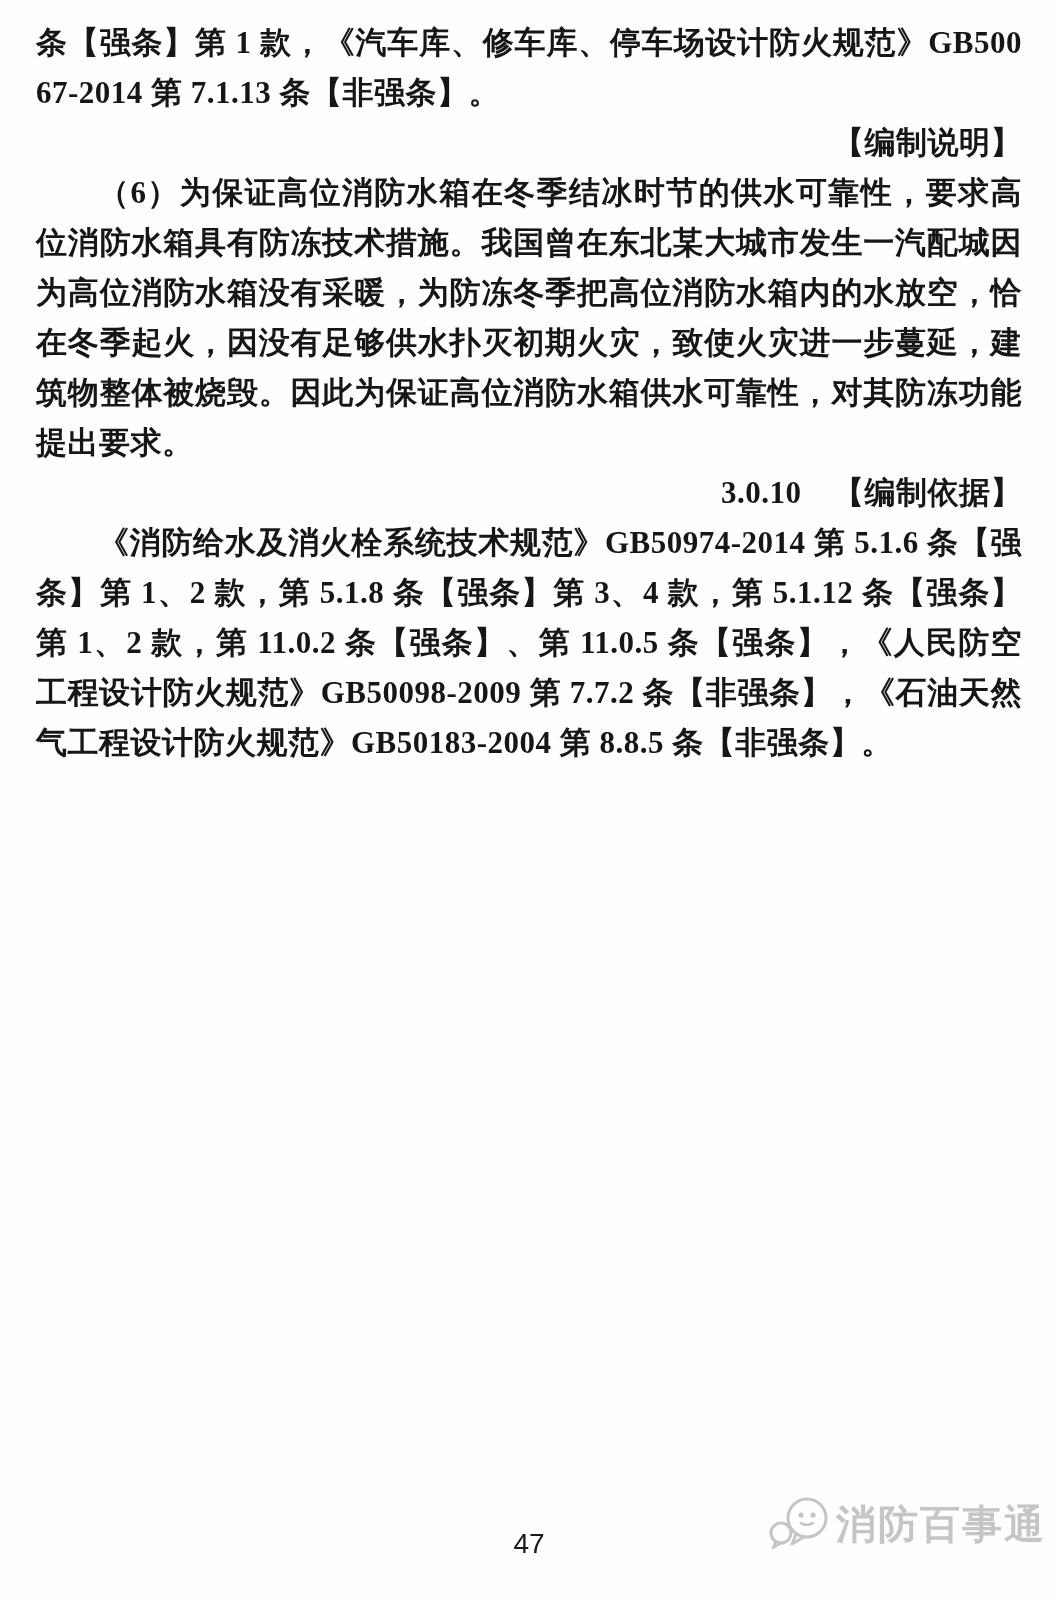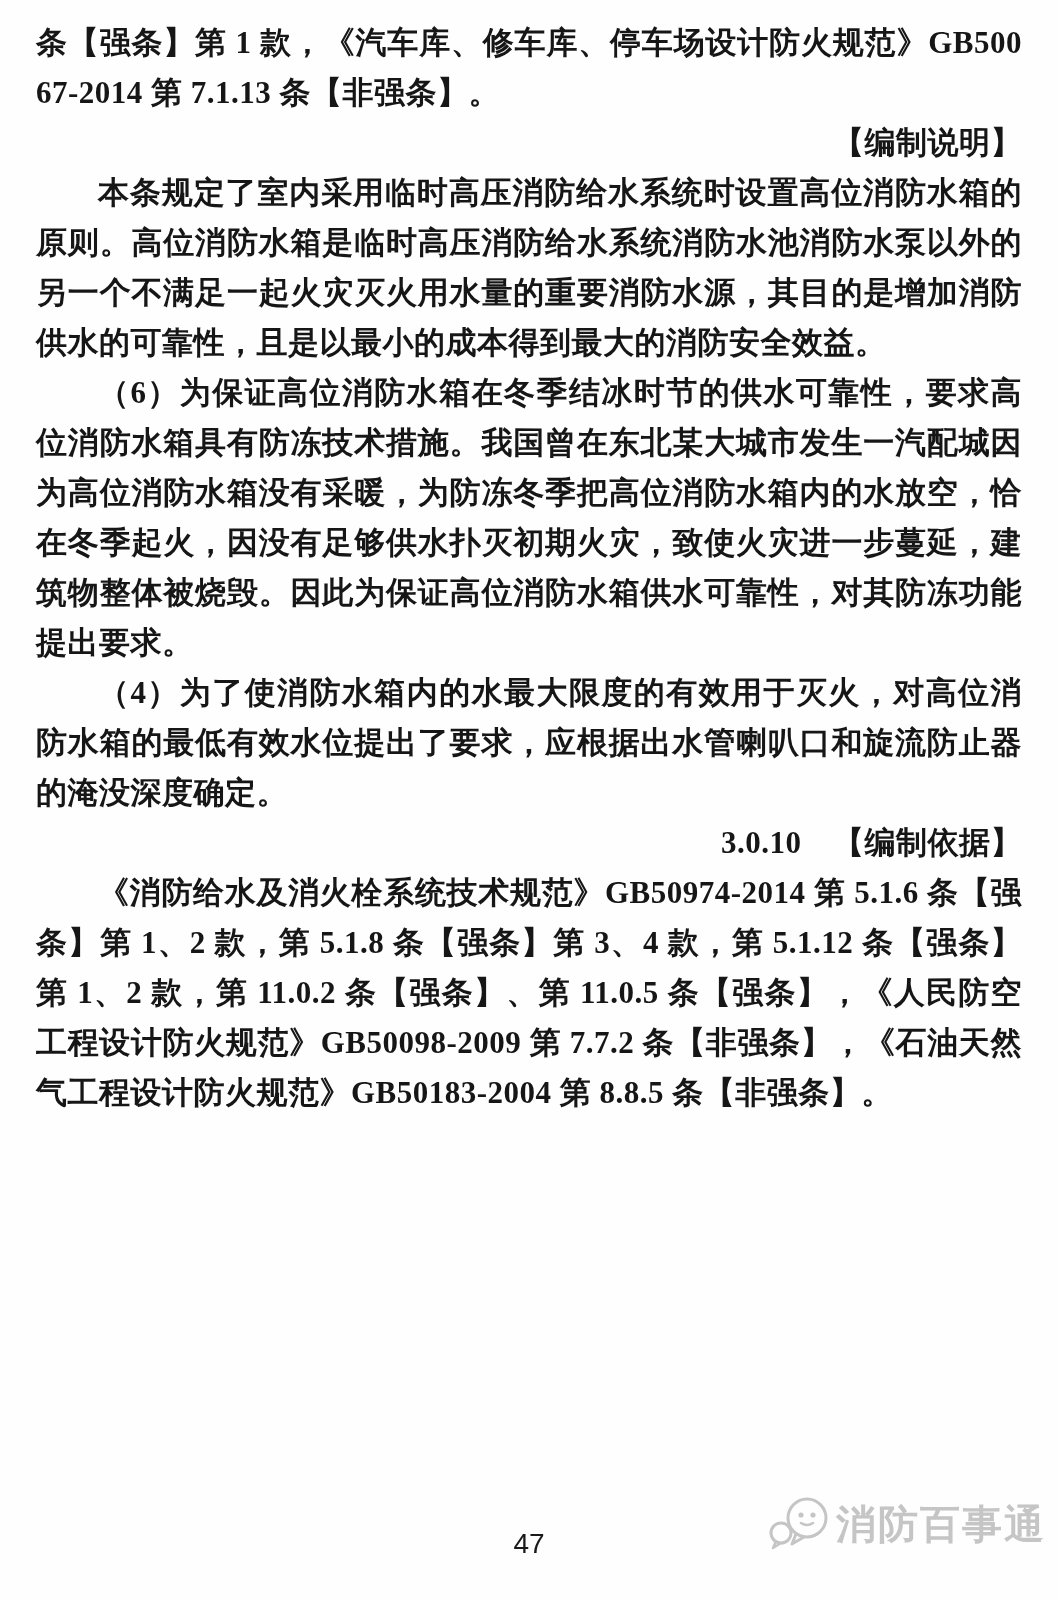--- a/index.html
+++ b/index.html
@@ -72,7 +72,6 @@
   <div class="content">
     <p class="plain">条【强条】第 1 款，《汽车库、修车库、停车场设计防火规范》GB50067-2014 第 7.1.13 条【非强条】。</p>
     <p class="heading">【编制说明】</p>
-    <p class="indent">本条规定了室内采用临时高压消防给水系统时设置高位消防水箱的原则。高位消防水箱是临时高压消防给水系统消防水池消防水泵以外的另一个不满足一起火灾灭火用水量的重要消防水源，其目的是增加消防供水的可靠性，且是以最小的成本得到最大的消防安全效益。</p>
     <p class="indent">（6）为保证高位消防水箱在冬季结冰时节的供水可靠性，要求高位消防水箱具有防冻技术措施。我国曾在东北某大城市发生一汽配城因为高位消防水箱没有采暖，为防冻冬季把高位消防水箱内的水放空，恰在冬季起火，因没有足够供水扑灭初期火灾，致使火灾进一步蔓延，建筑物整体被烧毁。因此为保证高位消防水箱供水可靠性，对其防冻功能提出要求。</p>
     <p class="indent">（4）为了使消防水箱内的水最大限度的有效用于灭火，对高位消防水箱的最低有效水位提出了要求，应根据出水管喇叭口和旋流防止器的淹没深度确定。</p>
     <p class="section">3.0.10　【编制依据】</p>

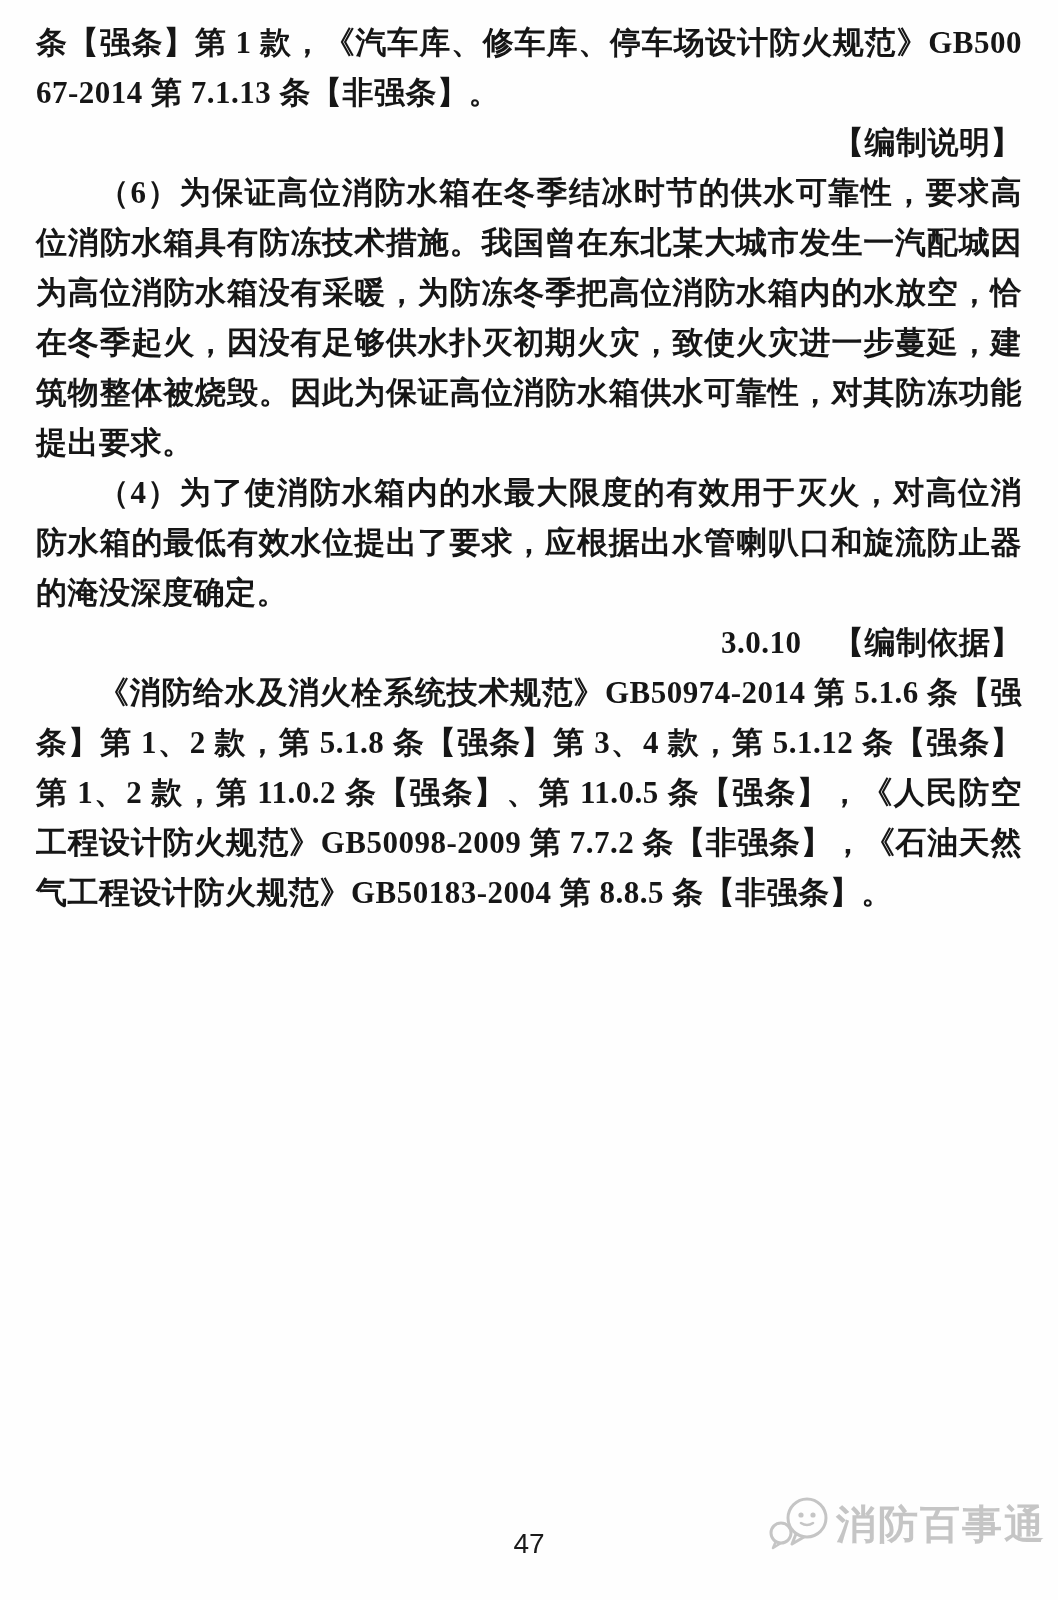--- a/index.html
+++ b/index.html
@@ -73,7 +73,6 @@
     <p class="plain">条【强条】第 1 款，《汽车库、修车库、停车场设计防火规范》GB50067-2014 第 7.1.13 条【非强条】。</p>
     <p class="heading">【编制说明】</p>
     <p class="indent">（6）为保证高位消防水箱在冬季结冰时节的供水可靠性，要求高位消防水箱具有防冻技术措施。我国曾在东北某大城市发生一汽配城因为高位消防水箱没有采暖，为防冻冬季把高位消防水箱内的水放空，恰在冬季起火，因没有足够供水扑灭初期火灾，致使火灾进一步蔓延，建筑物整体被烧毁。因此为保证高位消防水箱供水可靠性，对其防冻功能提出要求。</p>
-    <p class="indent">（4）为了使消防水箱内的水最大限度的有效用于灭火，对高位消防水箱的最低有效水位提出了要求，应根据出水管喇叭口和旋流防止器的淹没深度确定。</p>
     <p class="section">3.0.10　【编制依据】</p>
     <p class="indent">《消防给水及消火栓系统技术规范》GB50974-2014 第 5.1.6 条【强条】第 1、2 款，第 5.1.8 条【强条】第 3、4 款，第 5.1.12 条【强条】第 1、2 款，第 11.0.2 条【强条】、第 11.0.5 条【强条】，《人民防空工程设计防火规范》GB50098-2009 第 7.7.2 条【非强条】，《石油天然气工程设计防火规范》GB50183-2004 第 8.8.5 条【非强条】。</p>
 

